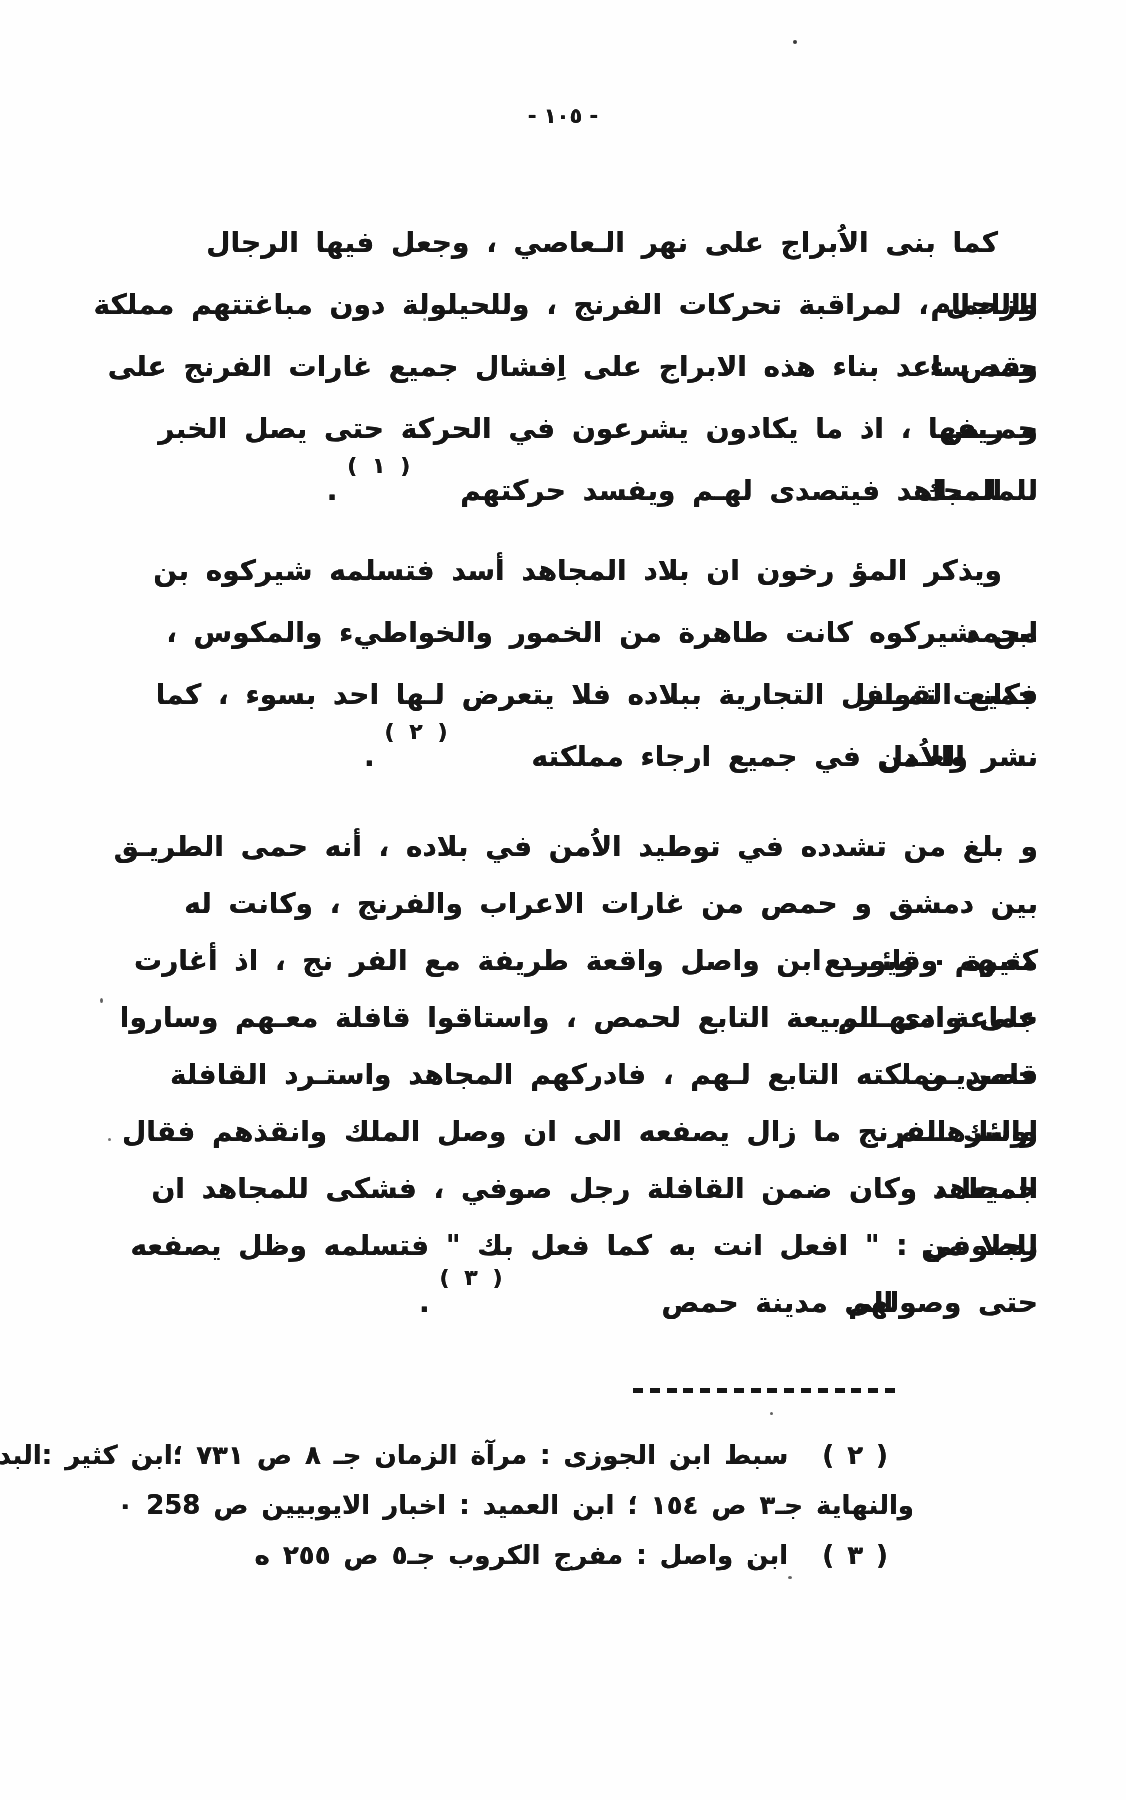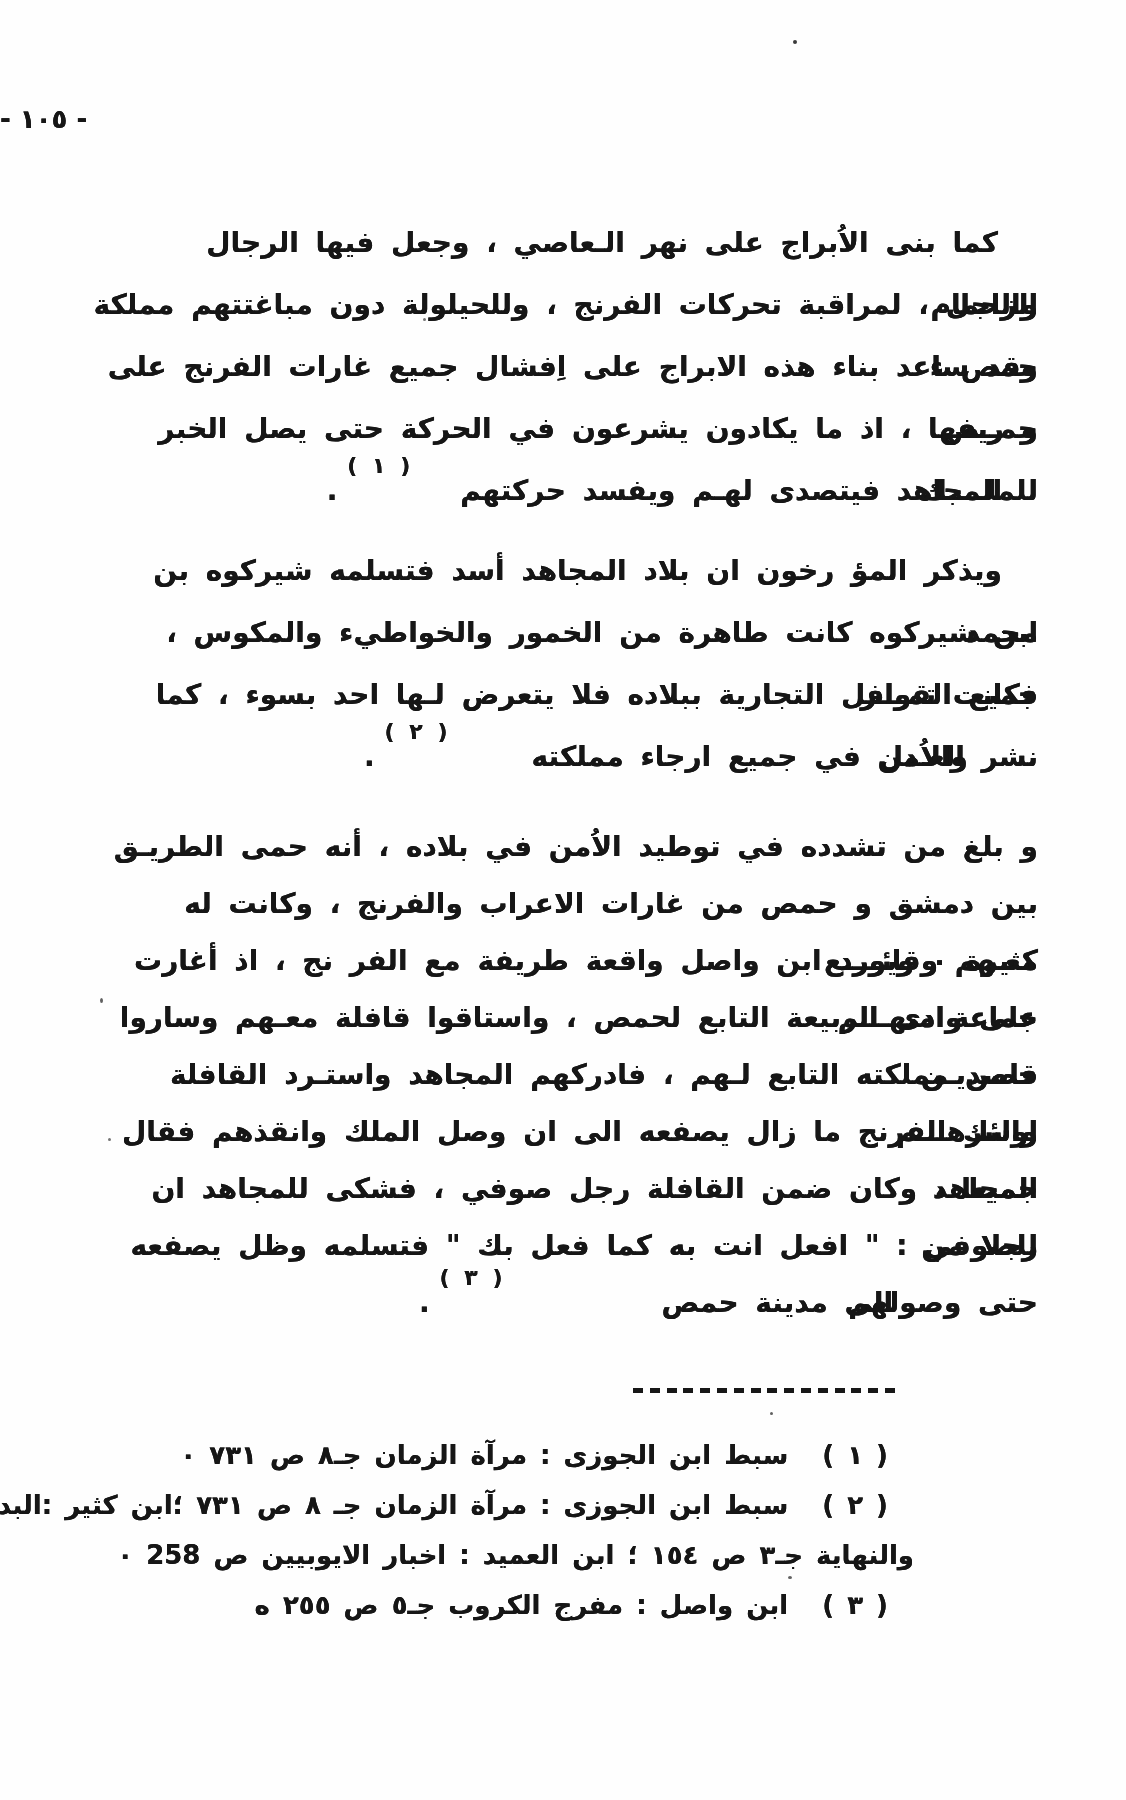--- a/index.html
+++ b/index.html
@@ -11,7 +11,7 @@
   }
   .page-number{
     position:absolute;top:104px;left:0;width:1126px;
-    text-align:left;font-size:26px;font-weight:700;
+    text-align:center;font-size:21px;font-weight:700;
     letter-spacing:4px;direction:ltr;
     text-shadow:0 0 .5px currentColor;
   }

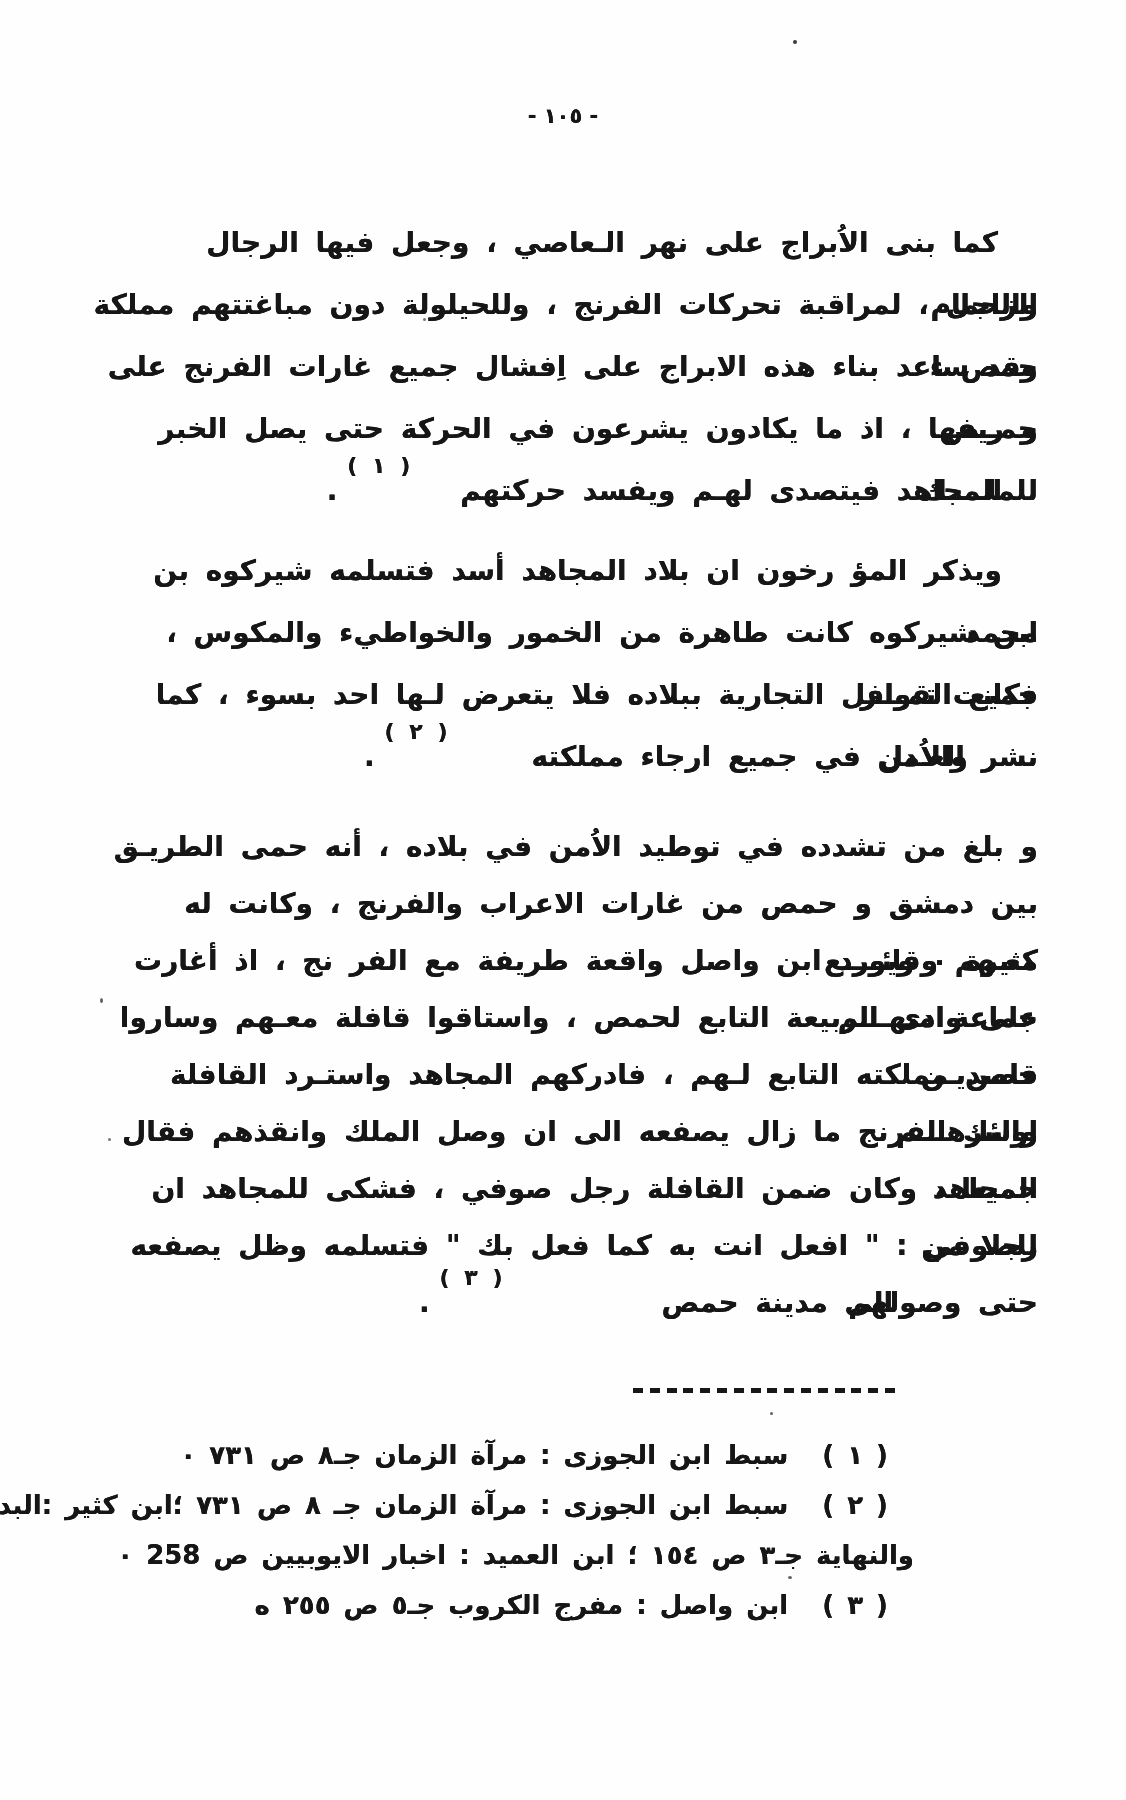--- a/index.html
+++ b/index.html
@@ -95,9 +95,6 @@
 
 <div class="footnotes">
   <div class="fn-line">
-    <span class="fn-marker">( ١ )</span><span>سبط ابن الجوزى : مرآة الزمان جـ٨ ص ٧٣١ ٠</span>
-  </div>
-  <div class="fn-line">
     <span class="fn-marker">( ٢ )</span><span>سبط ابن الجوزى : مرآة الزمان جـ ٨ ص ٧٣١ ؛ابن كثير :البداية</span>
   </div>
   <div class="fn-line fn-cont">

